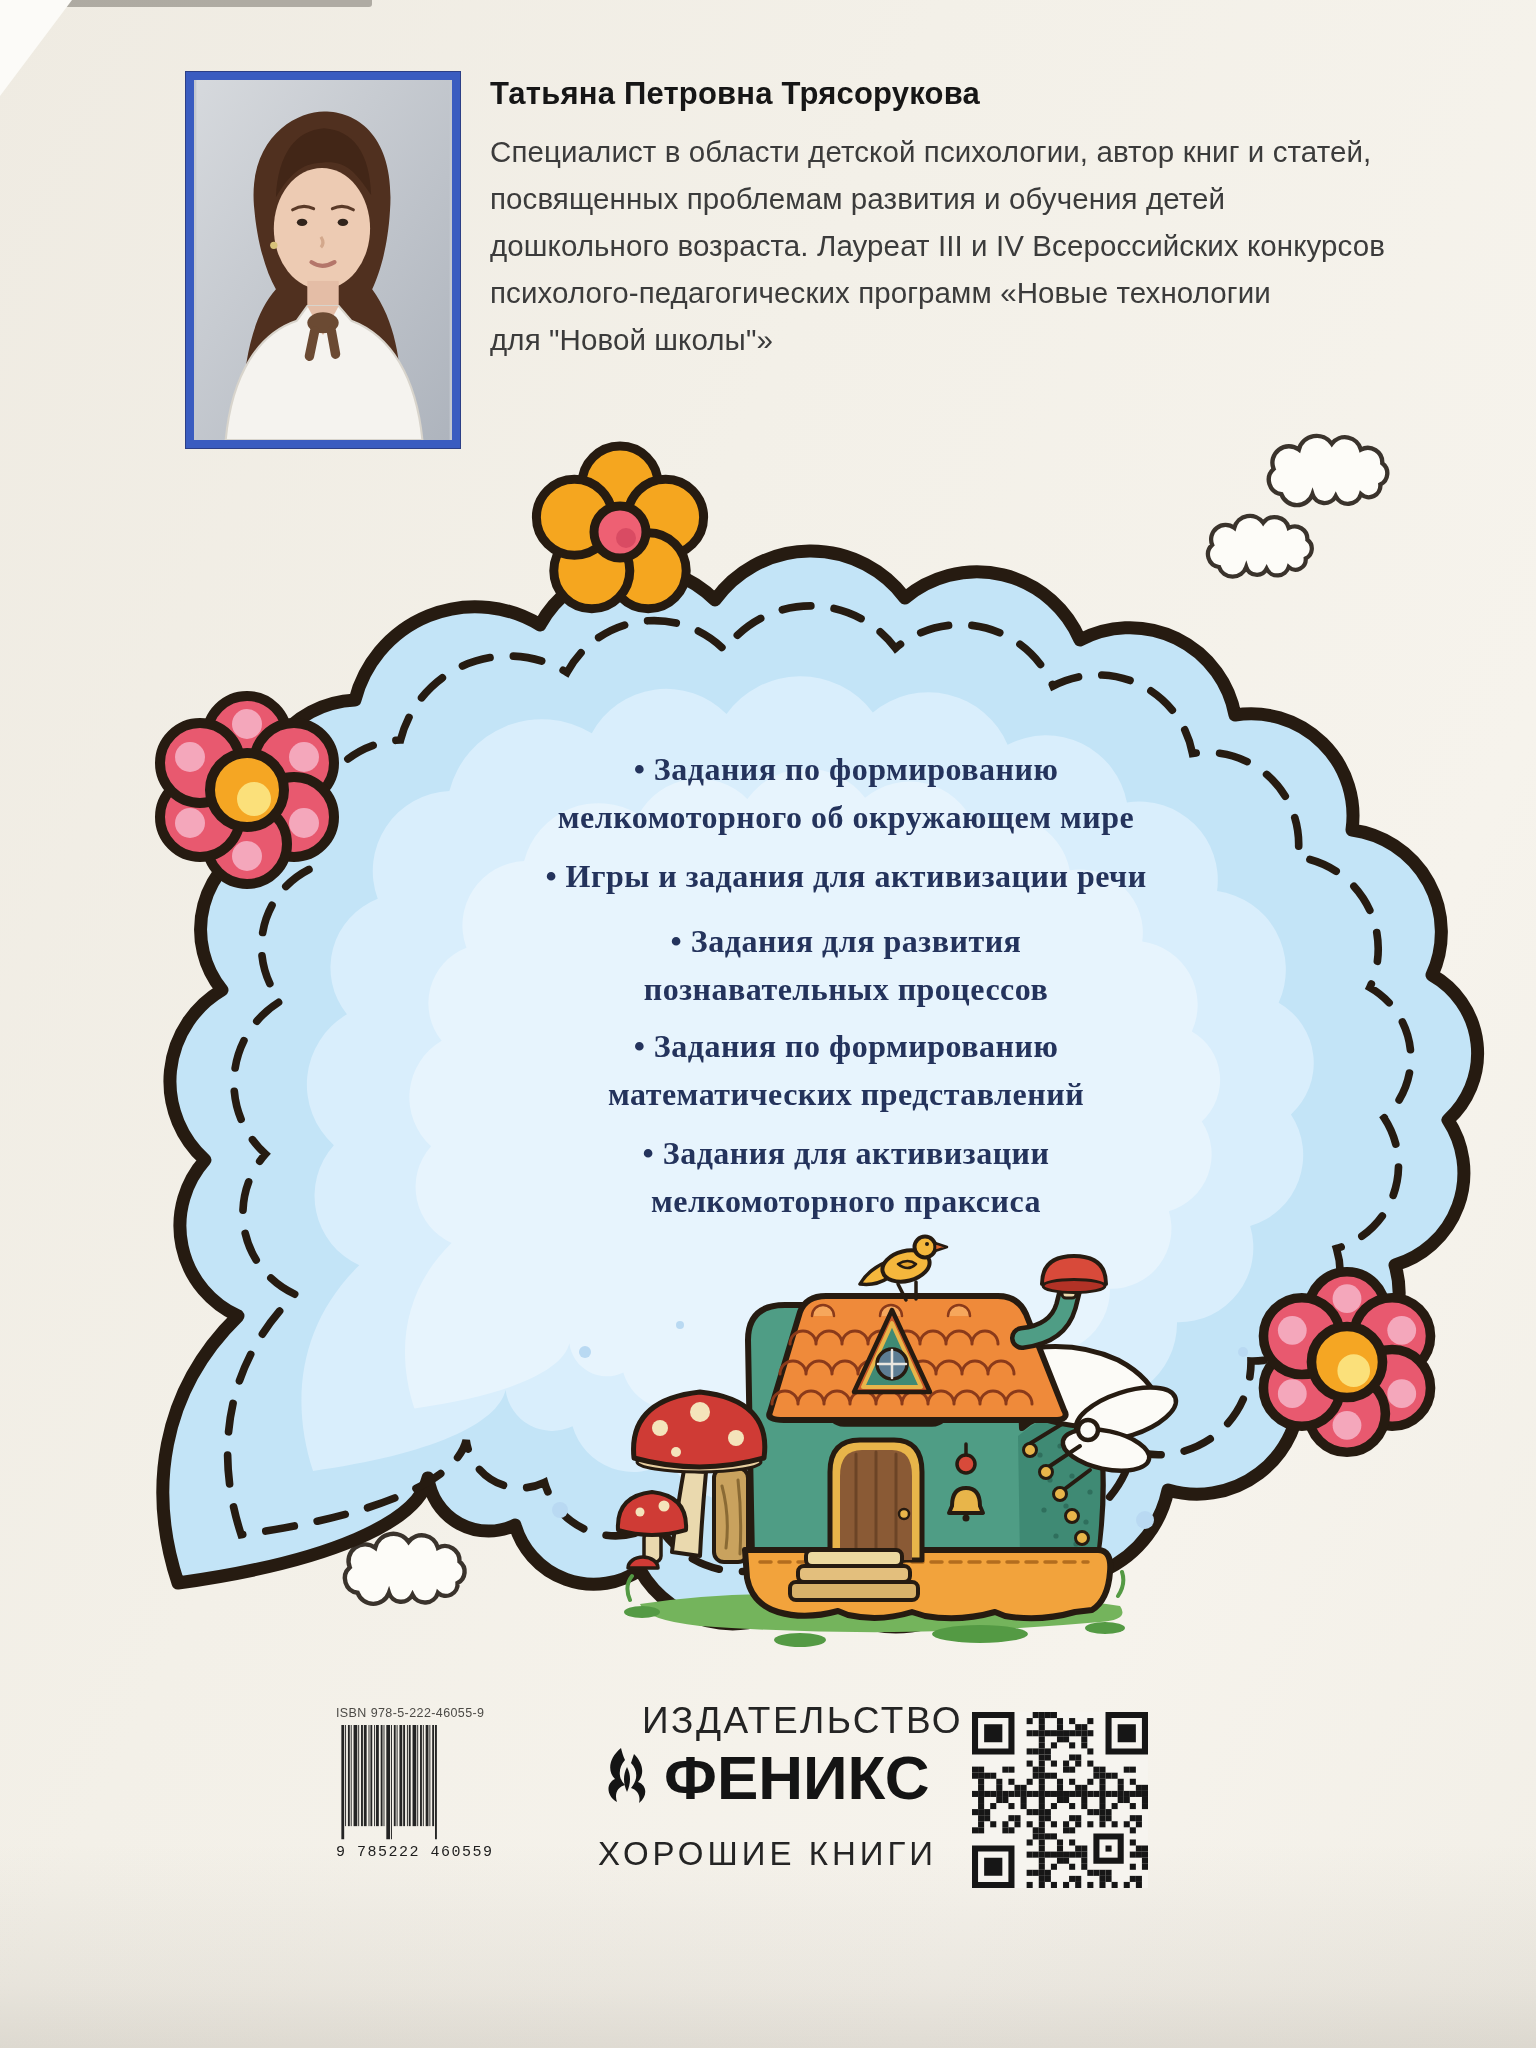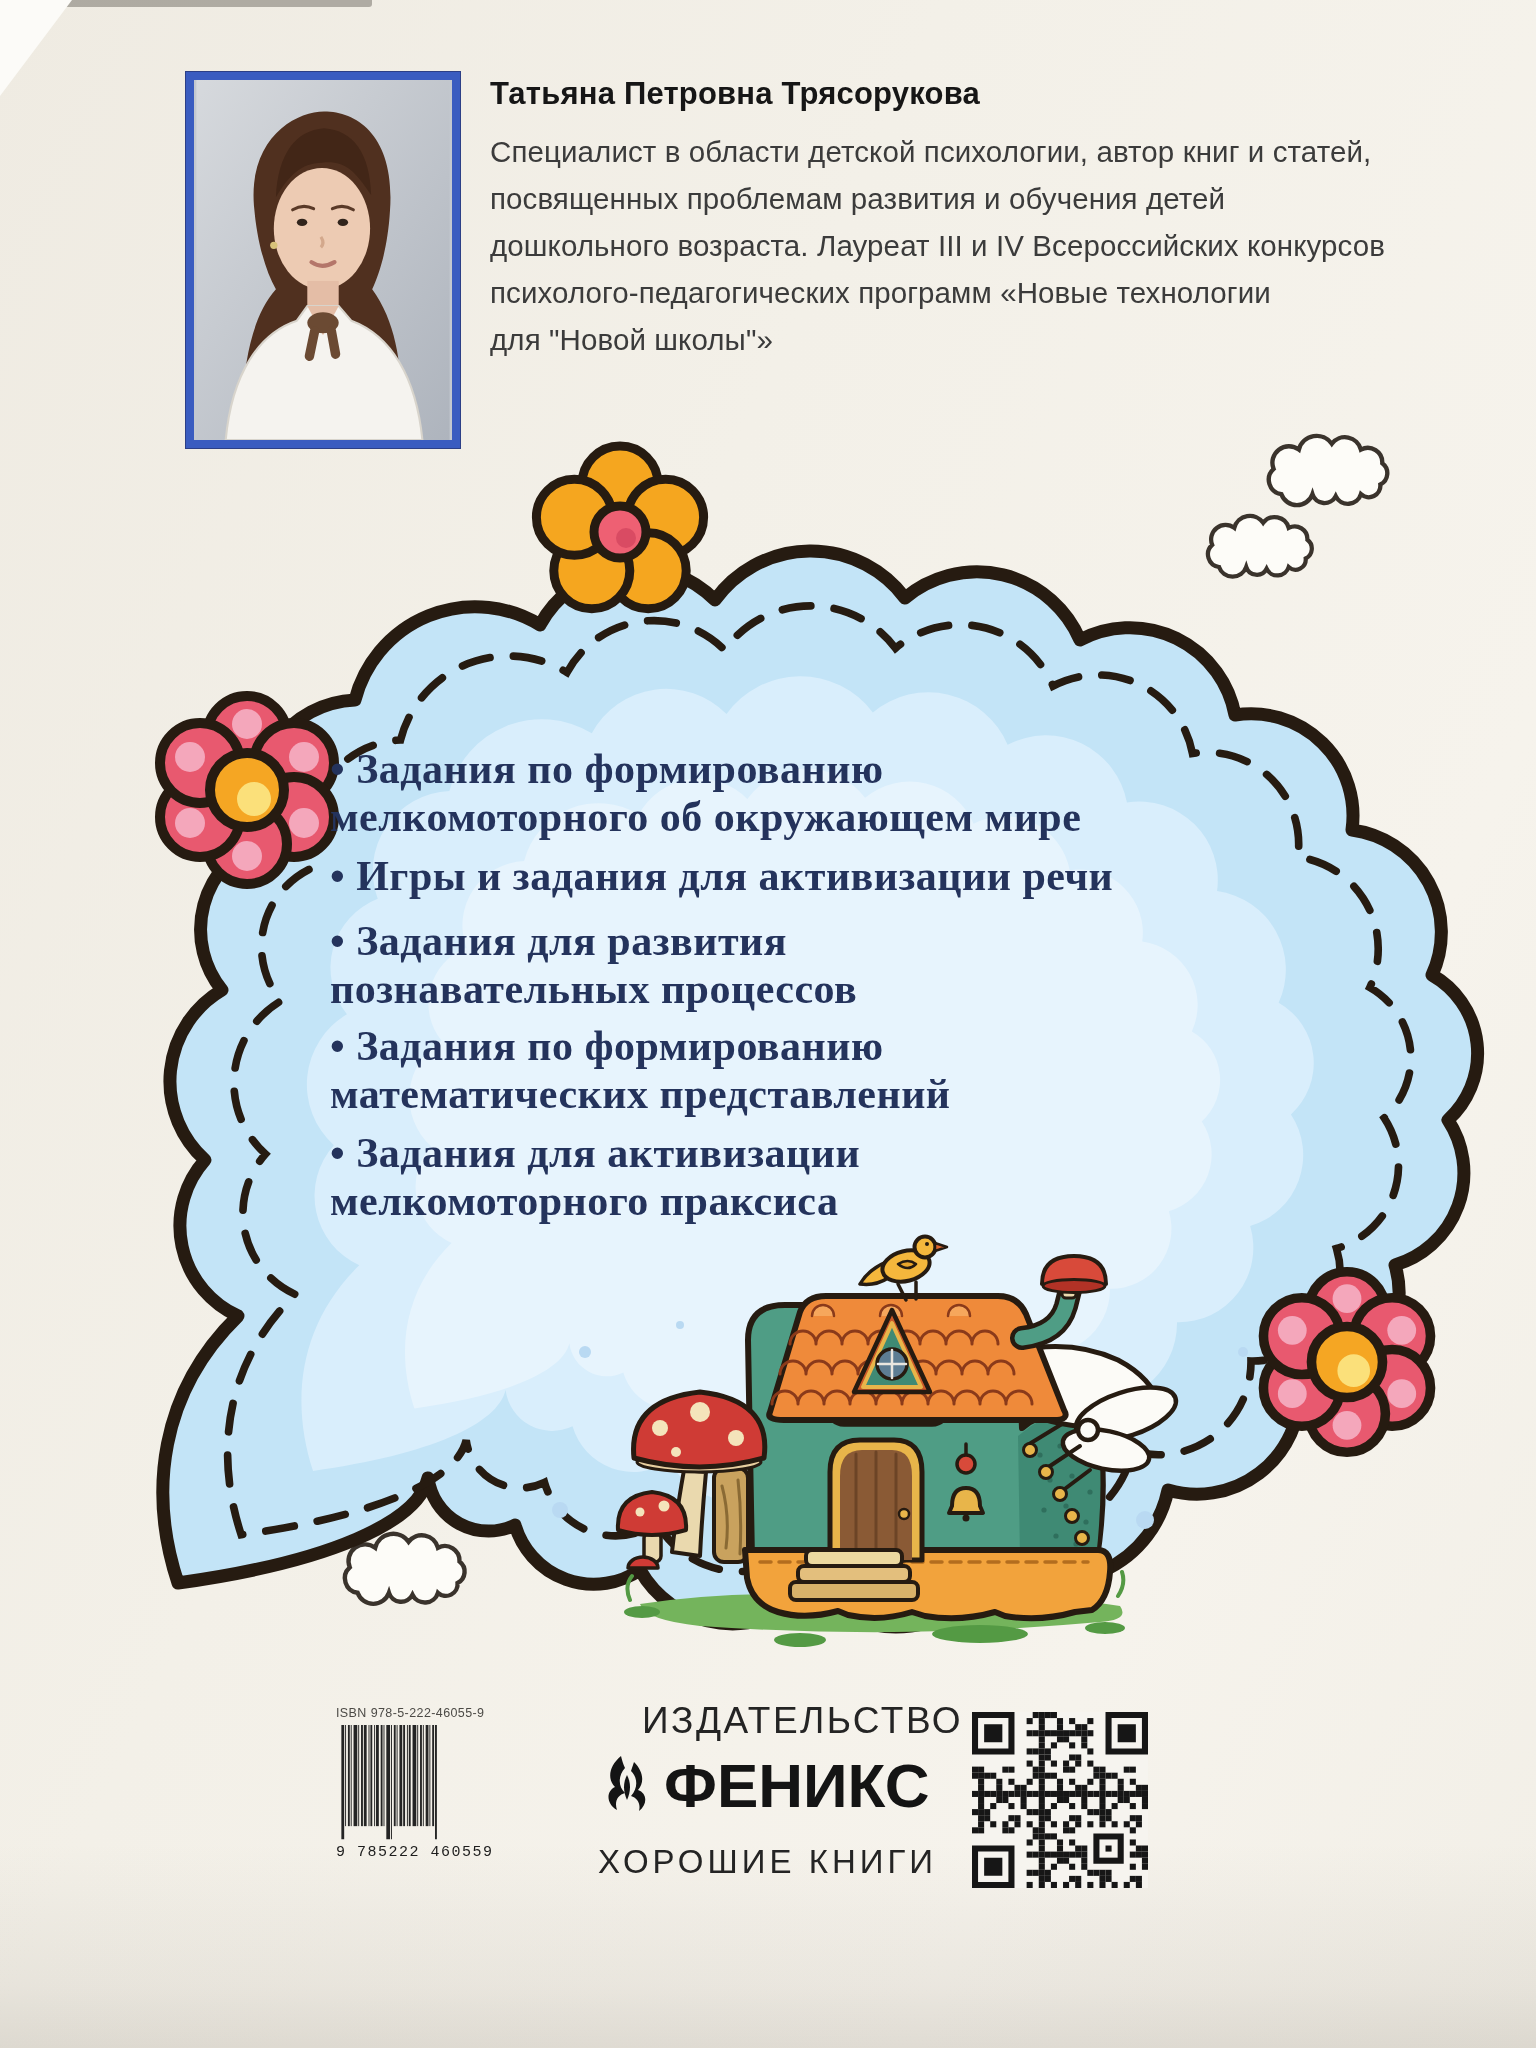--- a/index.html
+++ b/index.html
@@ -23,7 +23,7 @@
 
   .bullets{position:absolute;left:330px;top:0;width:1000px;z-index:3;
            font-family:"Liberation Serif",serif;font-weight:bold;color:#24335c;}
-  .b-item{position:absolute;left:0;width:100%;font-size:42px;line-height:48px;letter-spacing:.5px;}
+  .b-item{position:absolute;left:16px;width:100%;text-align:center;font-size:32px;line-height:48px;letter-spacing:.5px;}
   .bl:empty{display:none;}
 
   .footer{position:absolute;left:0;top:0;width:1300px;height:2048px;z-index:4;pointer-events:none;}

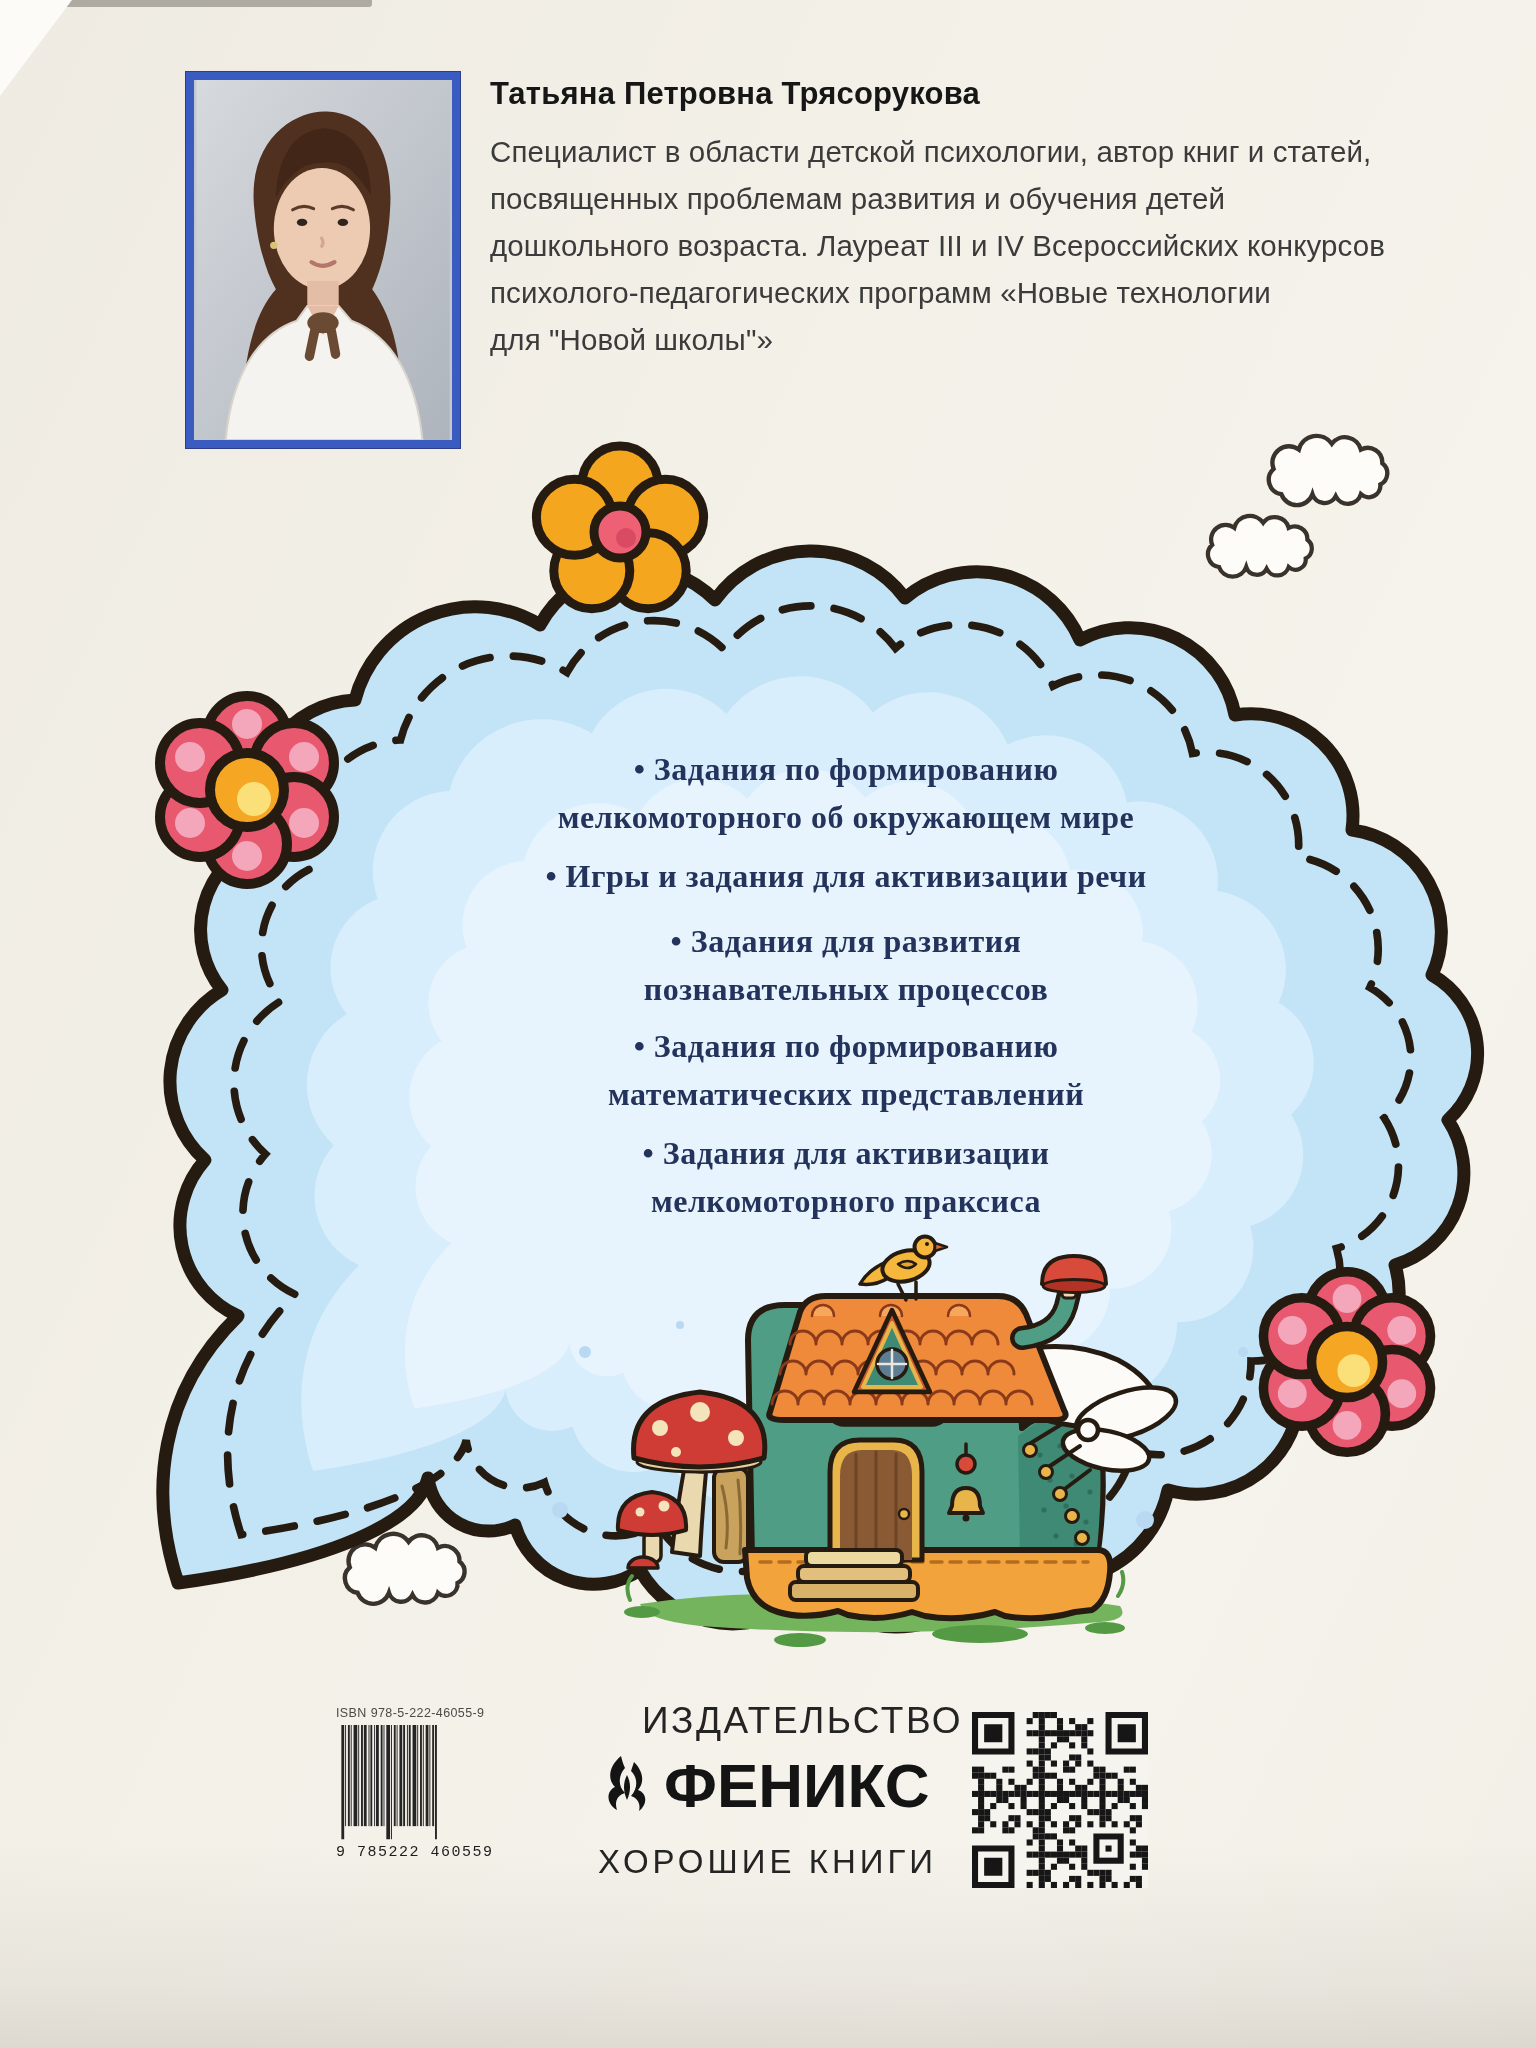--- a/index.html
+++ b/index.html
@@ -33,7 +33,7 @@
   .bc-digits{font-family:"Liberation Mono",monospace;font-size:15px;color:#1d1d1d;letter-spacing:1.5px;margin-top:1px;white-space:nowrap;}
   .pubtext{position:absolute;left:598px;top:1700px;width:400px;color:#242424;}
   .pt1{font-size:37px;font-weight:400;letter-spacing:2.5px;white-space:nowrap;margin-left:44px;}
-  .brand-row{display:flex;align-items:center;gap:8px;margin-top:8px;}
+  .brand-row{display:flex;align-items:center;gap:8px;margin-top:0;}
   .brand-row svg{width:58px;height:66px;}
   .brand{font-size:62px;font-weight:bold;letter-spacing:0;white-space:nowrap;color:#141414;}
   .pt3{font-size:33px;font-weight:400;letter-spacing:4px;margin-top:22px;white-space:nowrap;}

